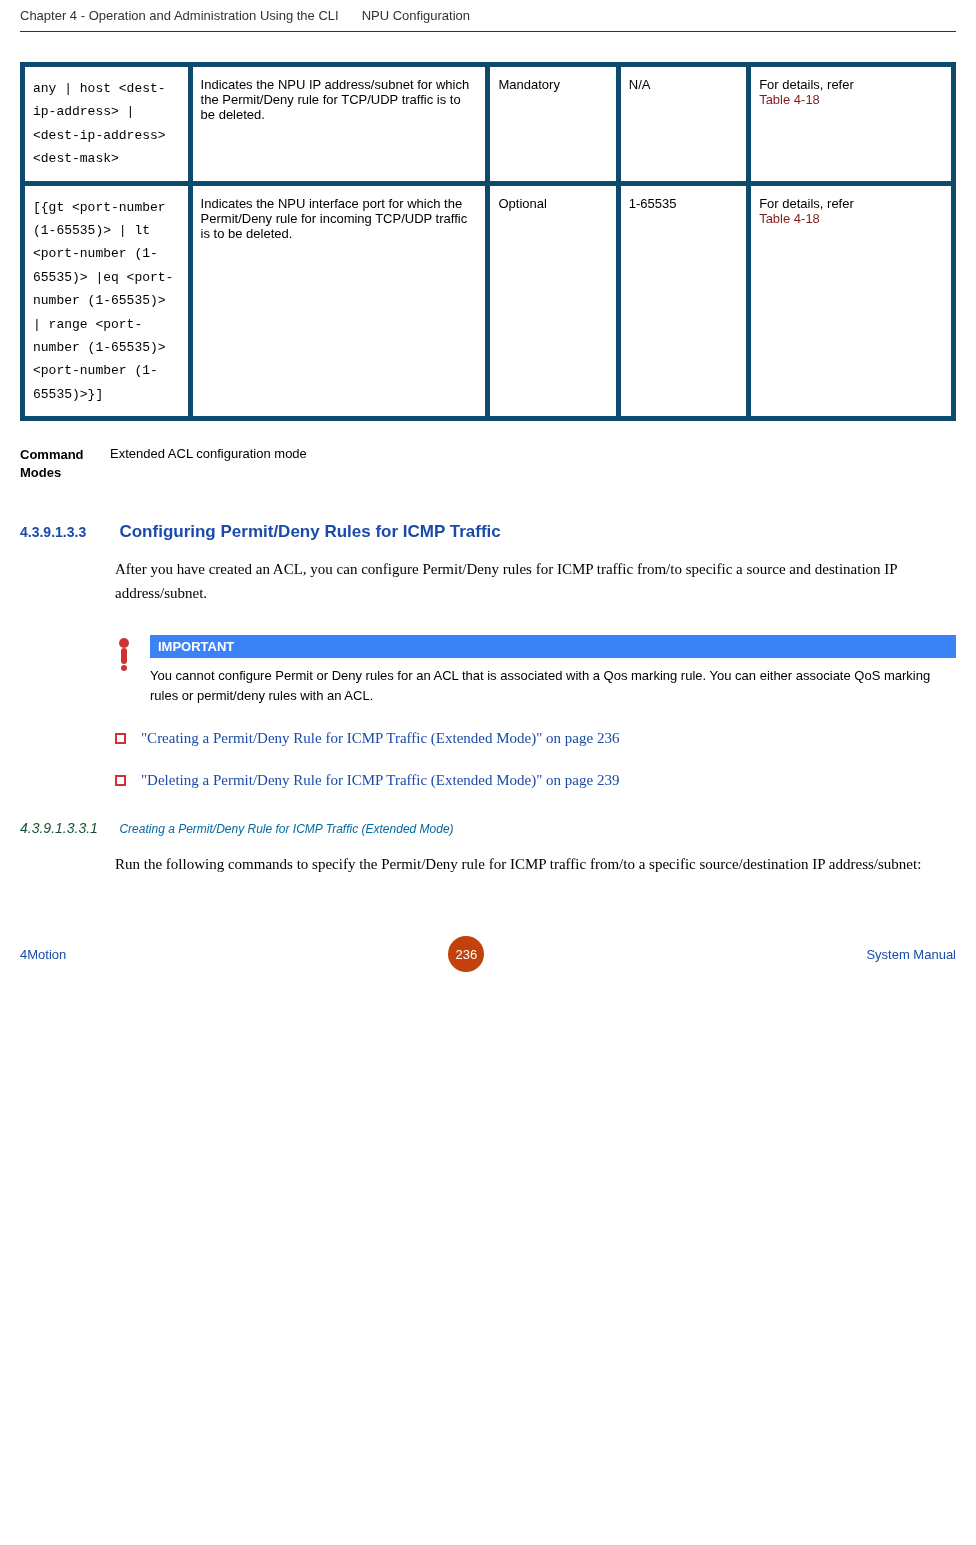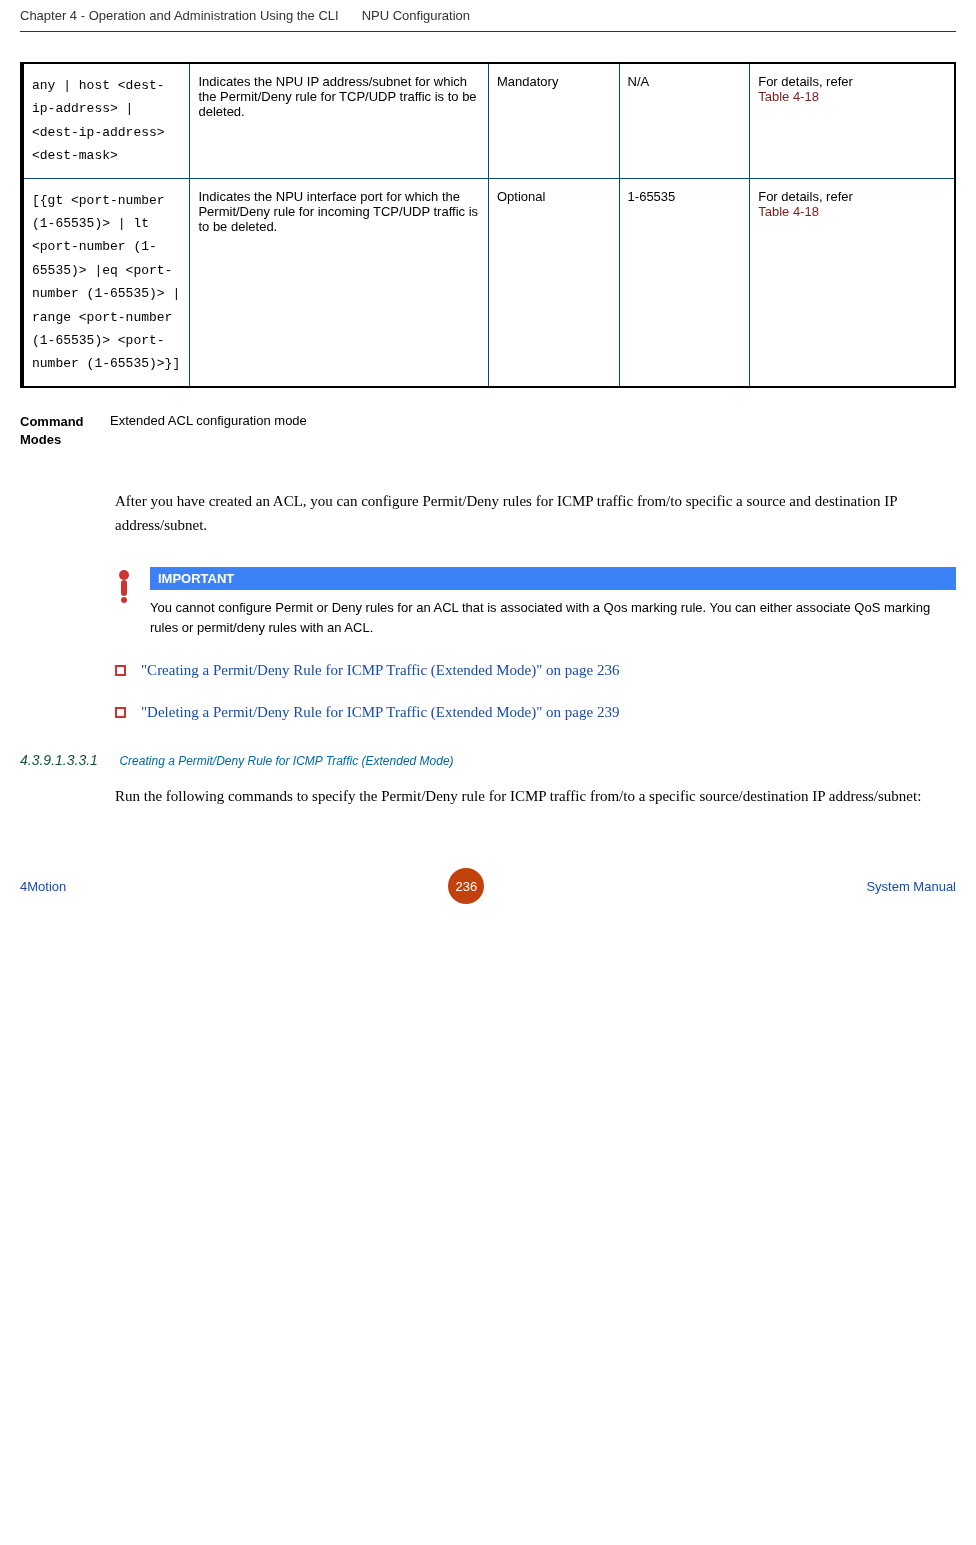--- a/index.html
+++ b/index.html
@@ -38,7 +38,7 @@
       margin-bottom: 25px;
     }
     table.param-table td {
-      border: 1px solid #0c4a6e;
+      border: 5px solid #0c4a6e;
       padding: 10px 8px;
       vertical-align: top;
       font-size: 13px;

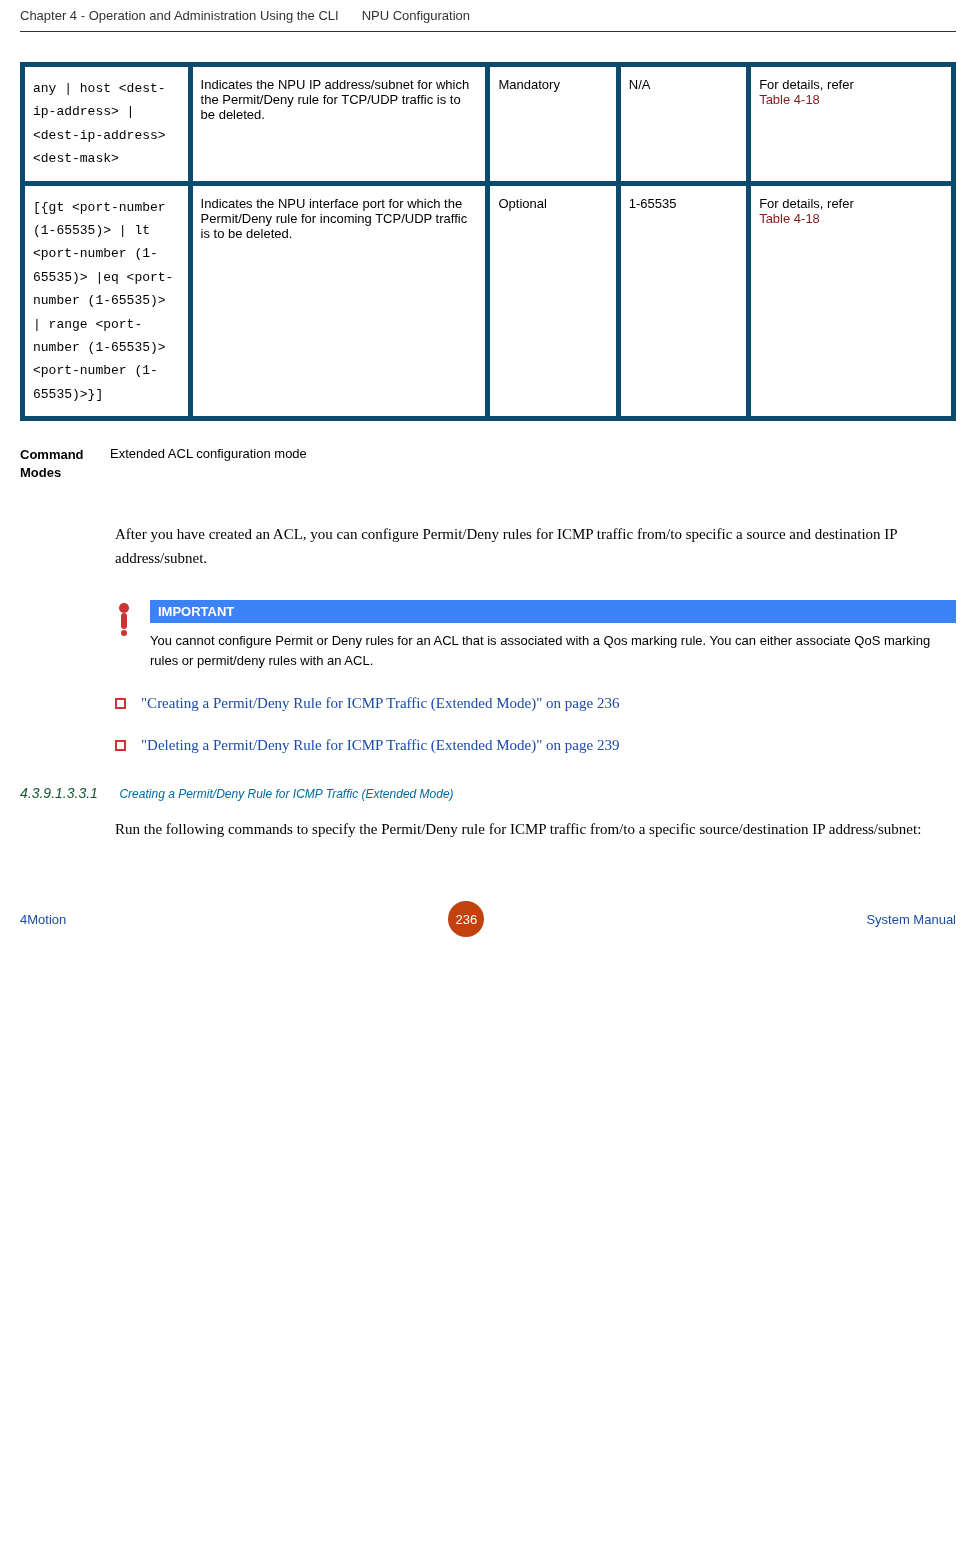--- a/index.html
+++ b/index.html
@@ -220,6 +220,10 @@
     <div class="command-modes-value">Extended ACL configuration mode</div>
   </div>
 
+  <div class="section-header">
+    <span class="section-number">4.3.9.1.3.3</span>
+    <span class="section-title">Configuring Permit/Deny Rules for ICMP Traffic</span>
+  </div>
 
   <p class="body-text">After you have created an ACL, you can configure Permit/Deny rules for ICMP traffic from/to specific a source and destination IP address/subnet.</p>
 

